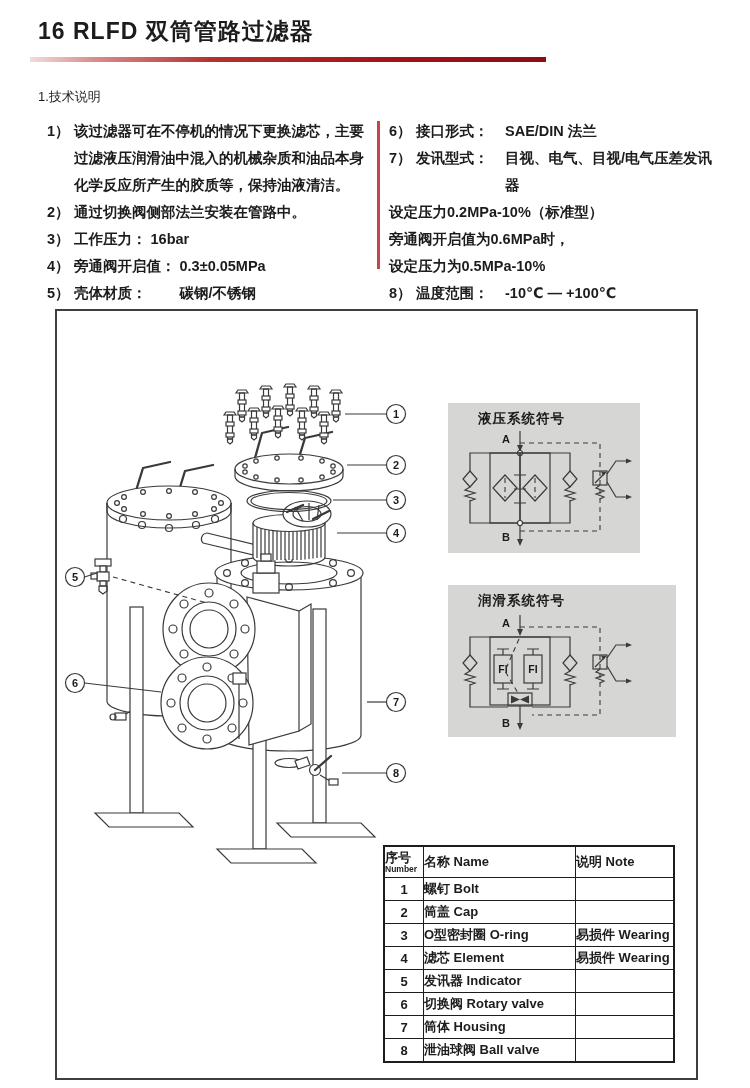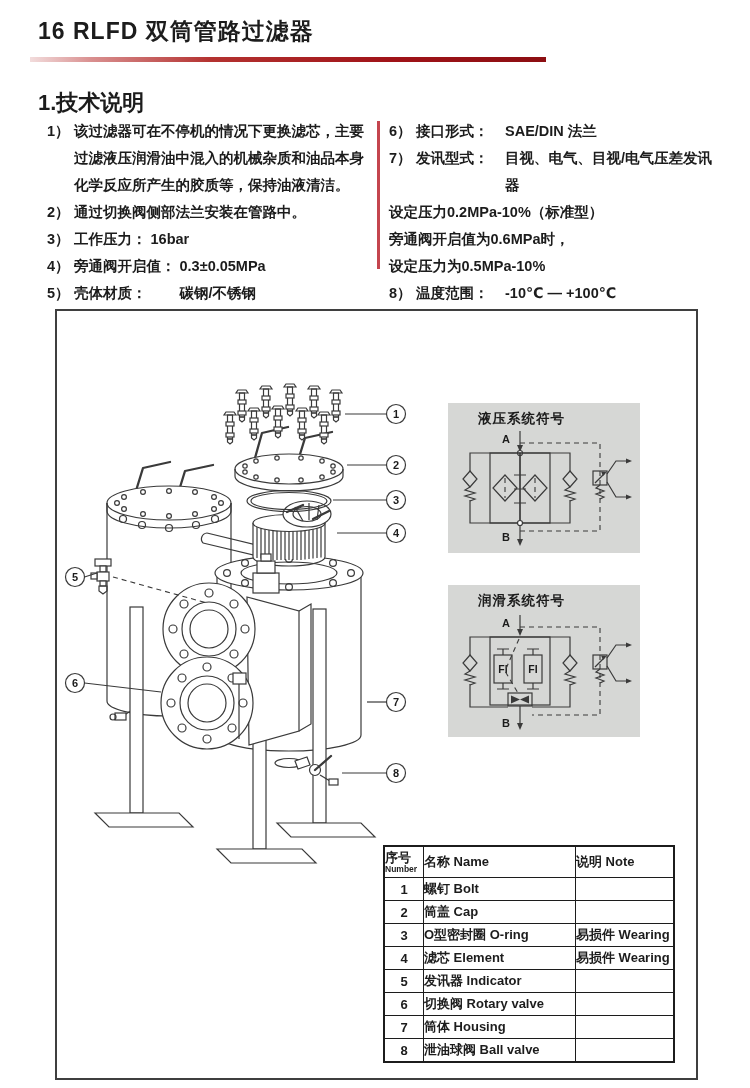--- a/index.html
+++ b/index.html
@@ -13,7 +13,7 @@
   .page-title{left:38px;top:16px;font-size:23px;font-weight:bold;letter-spacing:1px;white-space:nowrap;}
   .title-rule{left:30px;top:57px;width:516px;height:5px;
     background:linear-gradient(90deg,#f2dcdc 0%,#d98f8f 12%,#b43230 35%,#a01318 70%,#8c0e12 100%);}
-  .section-heading{left:38px;top:88px;font-size:22px;font-weight:bold;}
+  .section-heading{left:38px;top:88px;font-size:13px;font-weight:normal;}
   
   .spec-col{font-size:14.5px;font-weight:600;line-height:27px;}
   .spec-left{left:47px;top:118px;width:328px;}

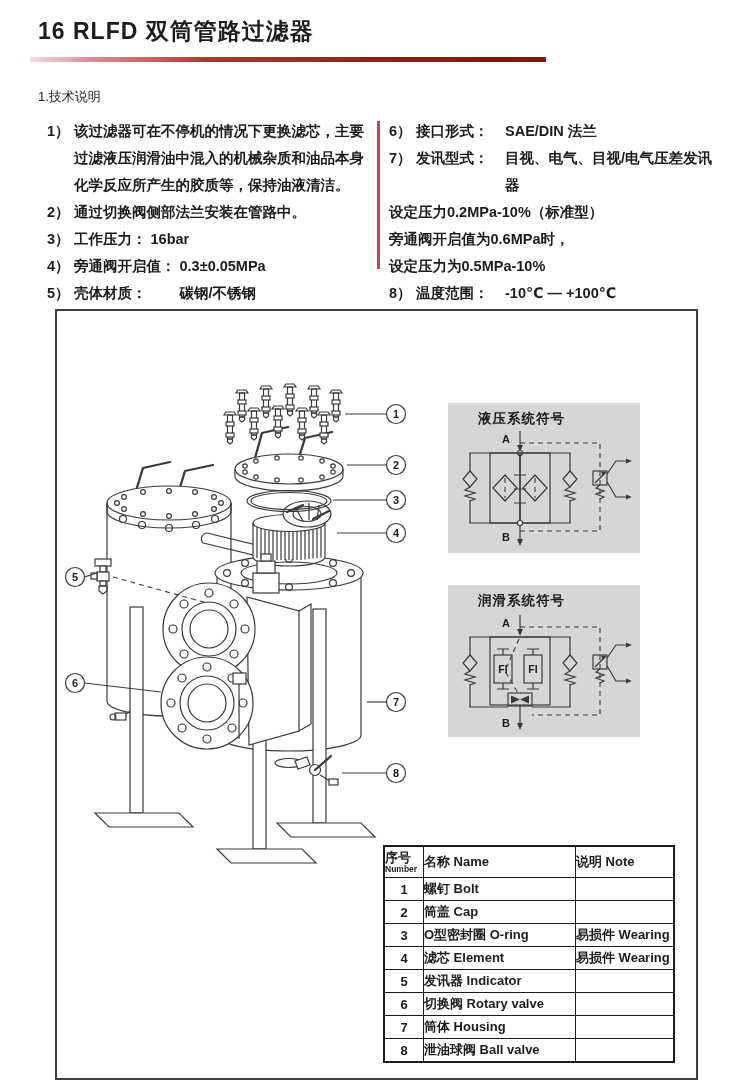--- a/index.html
+++ b/index.html
@@ -40,7 +40,7 @@
   
   .sym-panel{width:192px;background:#d6d7d5;}
   .sym-panel-1{left:391px;top:92px;height:150px;}
-  .sym-panel-2{left:391px;top:274px;height:152px;}
+  .sym-panel-2{left:391px;top:274px;height:152px;padding-left:36px;}
   .sym-title{position:absolute;left:30px;top:7px;font-size:13.5px;font-weight:bold;letter-spacing:1px;}
   .sym-svg{position:absolute;left:0;top:0;}
   

